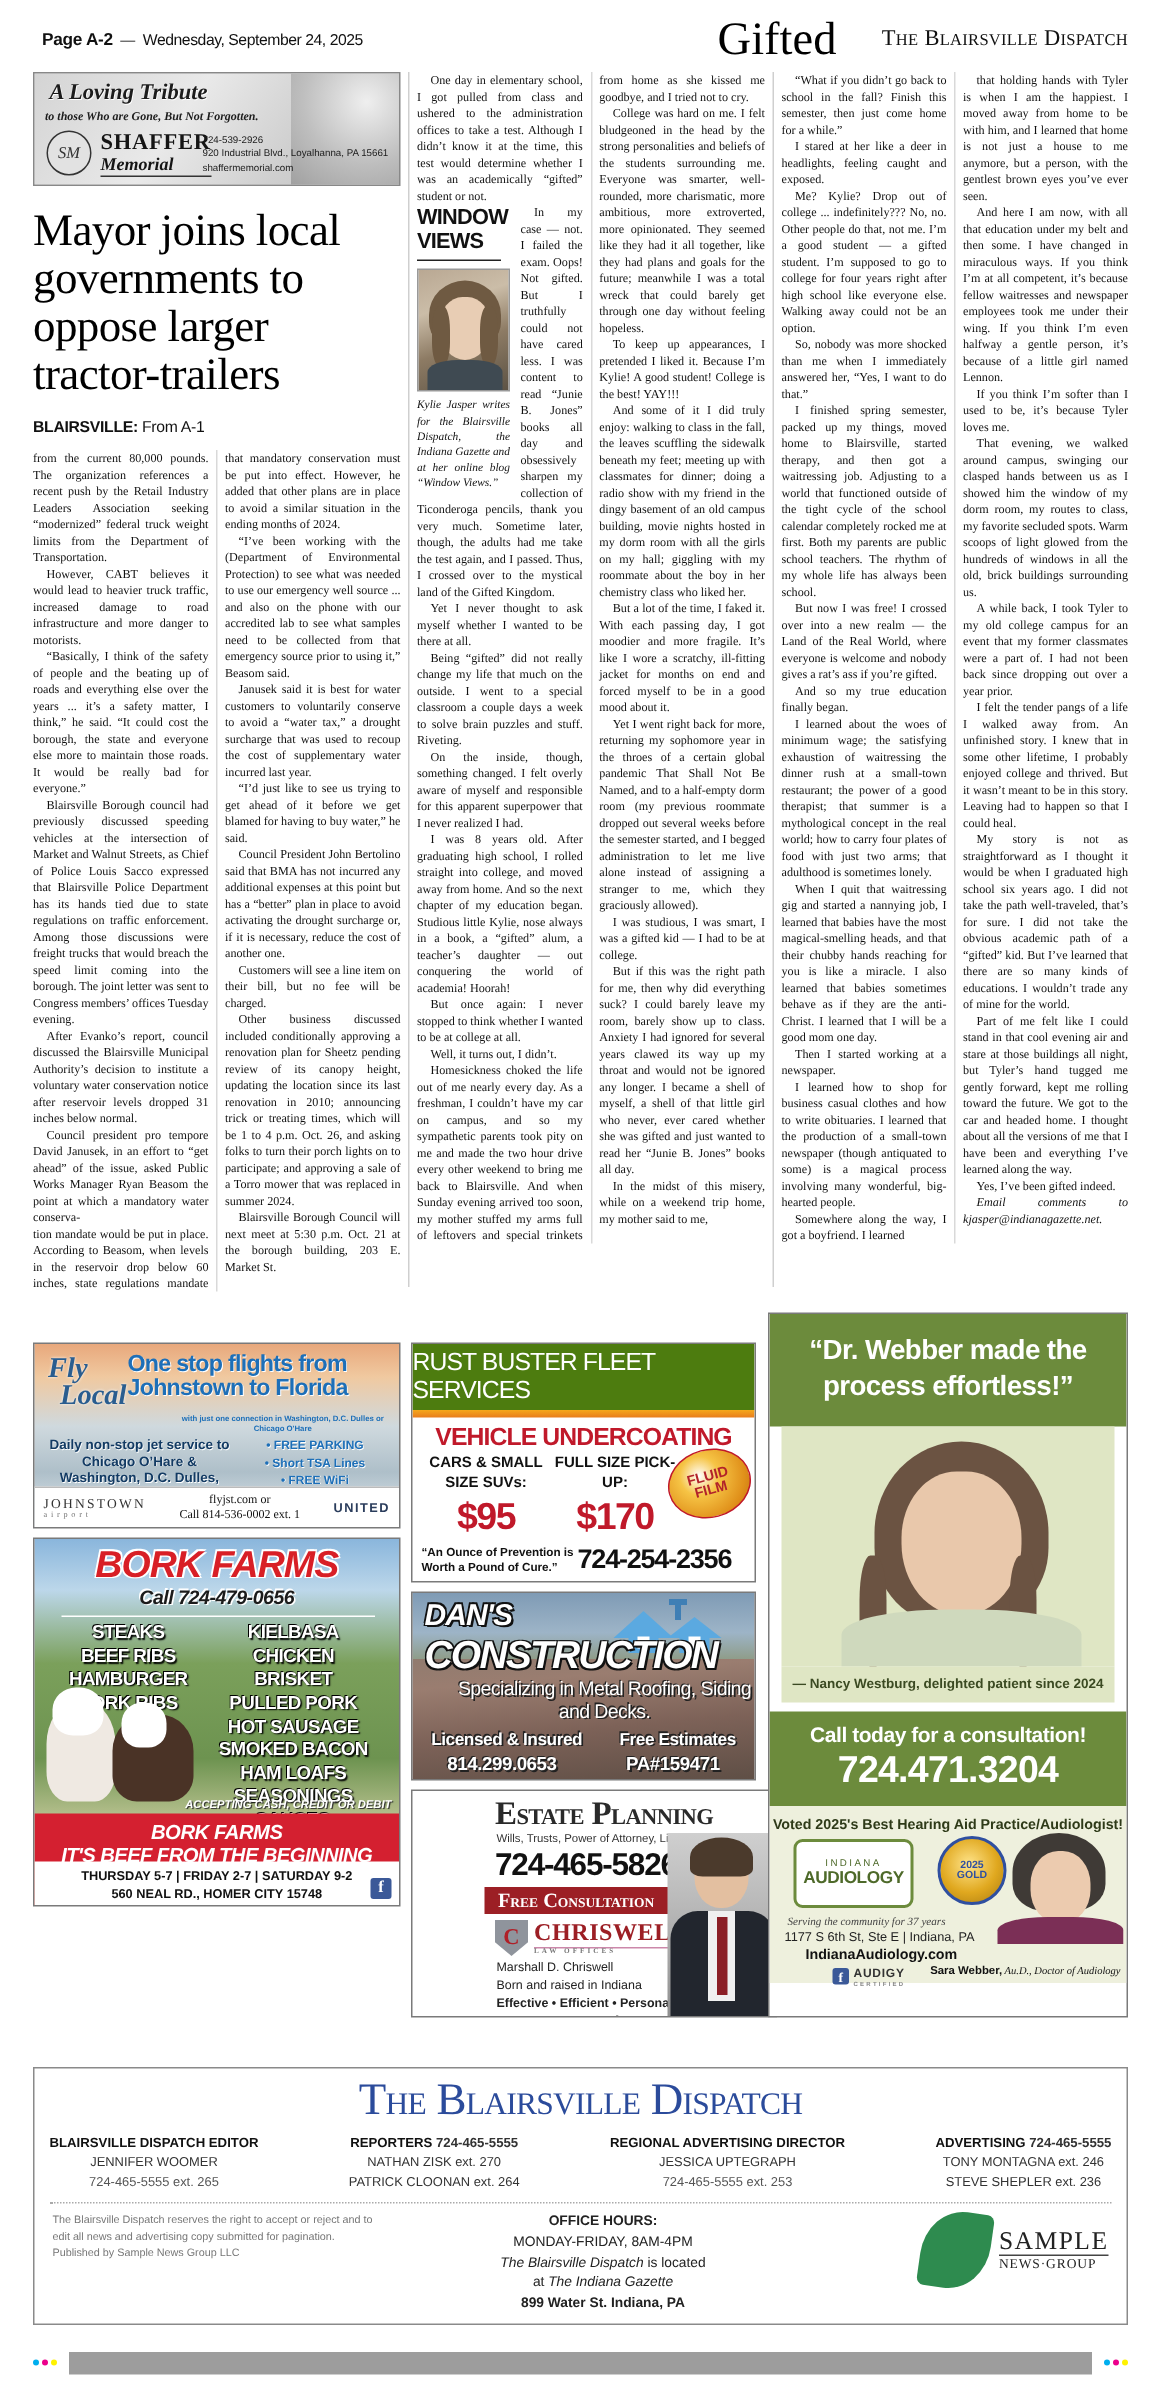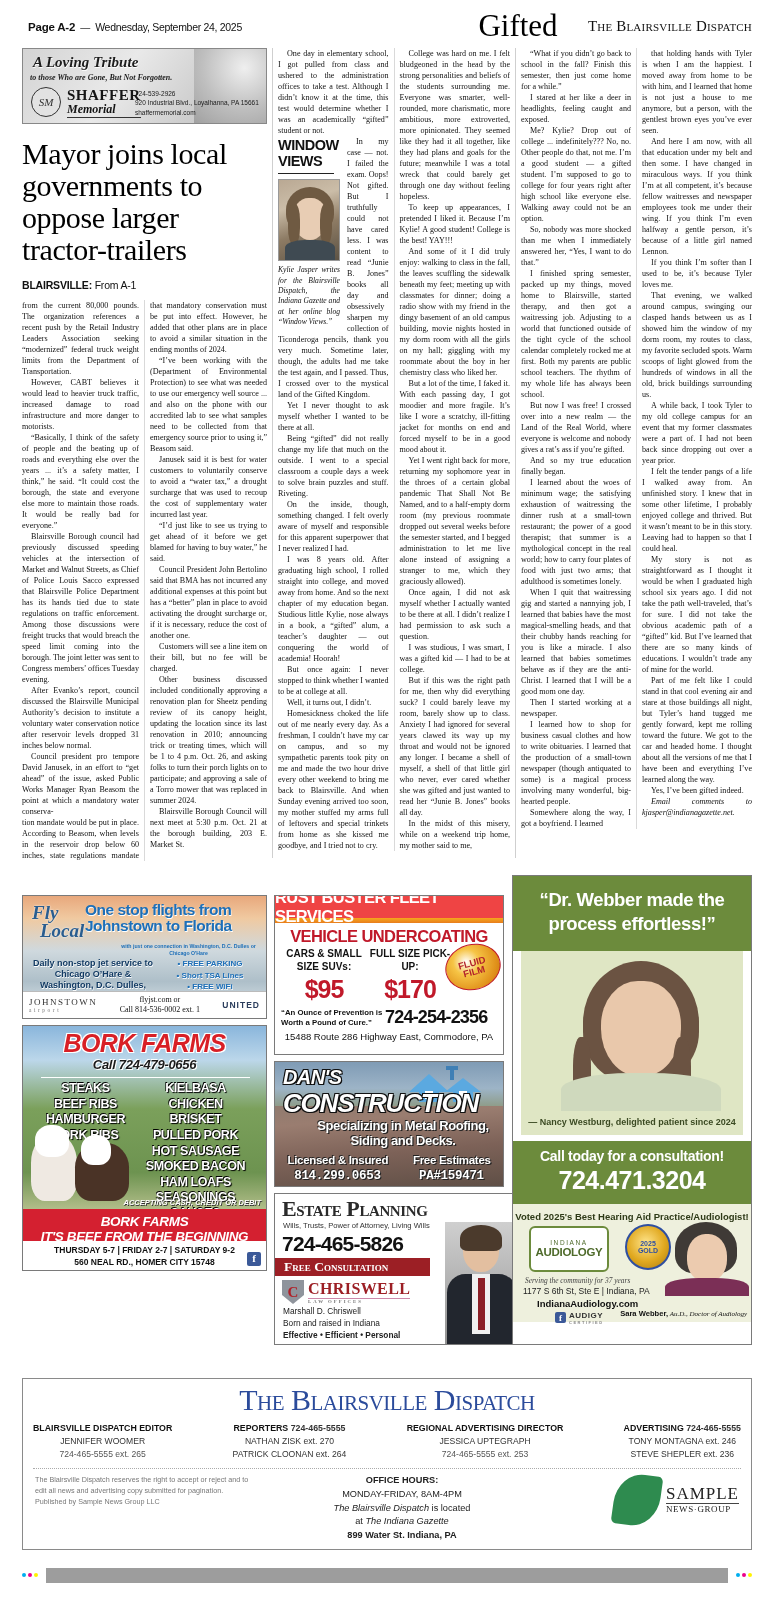--- a/index.html
+++ b/index.html
@@ -441,7 +441,6 @@
         <p>And some of it I did truly enjoy: walking to class in the fall, the leaves scuffling the sidewalk beneath my feet; meeting up with classmates for dinner; doing a radio show with my friend in the dingy basement of an old campus building, movie nights hosted in my dorm room with all the girls on my hall; giggling with my roommate about the boy in her chemistry class who liked her.</p>
         <p>But a lot of the time, I faked it. With each passing day, I got moodier and more fragile. It’s like I wore a scratchy, ill-fitting jacket for months on end and forced myself to be in a good mood about it.</p>
         <p>Yet I went right back for more, returning my sophomore year in the throes of a certain global pandemic That Shall Not Be Named, and to a half-empty dorm room (my previous roommate dropped out several weeks before the semester started, and I begged administration to let me live alone instead of assigning a stranger to me, which they graciously allowed).</p>
-        <p>Once again, I did not ask myself whether I actually wanted to be there at all. I didn’t realize I had permission to ask such a question.</p>
         <p>I was studious, I was smart, I was a gifted kid — I had to be at college.</p>
         <p>But if this was the right path for me, then why did everything suck? I could barely leave my room, barely show up to class. Anxiety I had ignored for several years clawed its way up my throat and would not be ignored any longer. I became a shell of myself, a shell of that little girl who never, ever cared whether she was gifted and just wanted to read her “Junie B. Jones” books all day.</p>
         <p>In the midst of this misery, while on a weekend trip home, my mother said to me,</p>

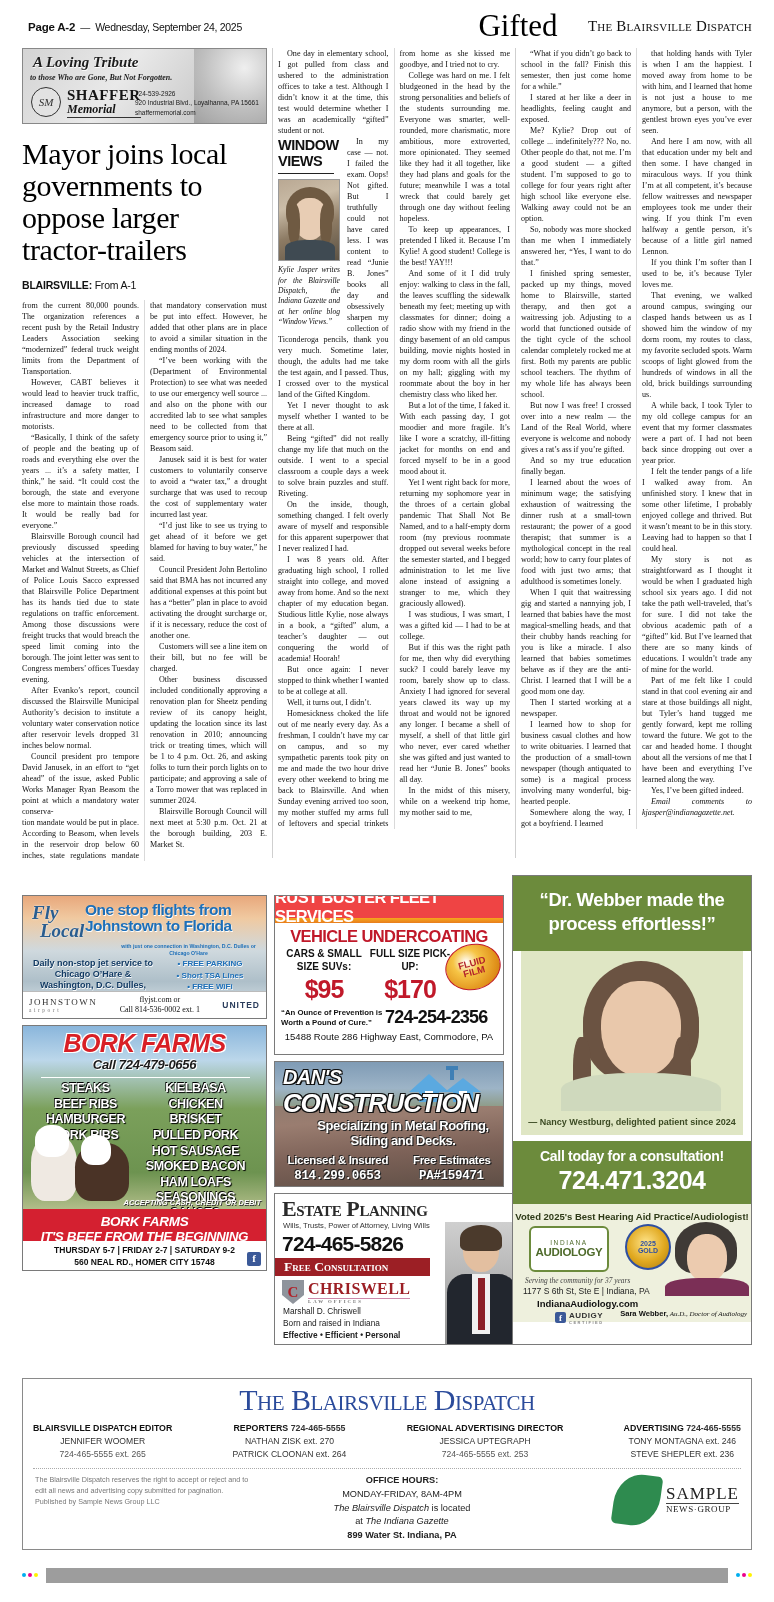--- a/index.html
+++ b/index.html
@@ -210,8 +210,8 @@
 
   
   .ad-rust { left:252px; top:0; width:230px; height:160px; background:#fff; }
-  .rust-band { height:22px; background:#ef4444; color:#fff; display:flex; align-items:center; justify-content:center;
-    font-family:"Liberation Sans", sans-serif; font-weight:bold; font-size:16.5px; letter-spacing:-0.6px;}
+  .rust-band { height:44px; background:#4d7c0f; color:#fff; display:flex; align-items:center; justify-content:center;
+    font-family:"Liberation Sans", sans-serif; font-weight:normal; font-size:16.5px; letter-spacing:-0.6px;}
   .rust-stripe { height:5px; background:linear-gradient(180deg,#f5a81c,#e87d1e); }
   .rust-uc { text-align:center; font-family:"Liberation Sans", sans-serif; font-weight:bold;
     font-size:16.5px; color:#c0192a; margin-top:4px; letter-spacing:-0.6px; }

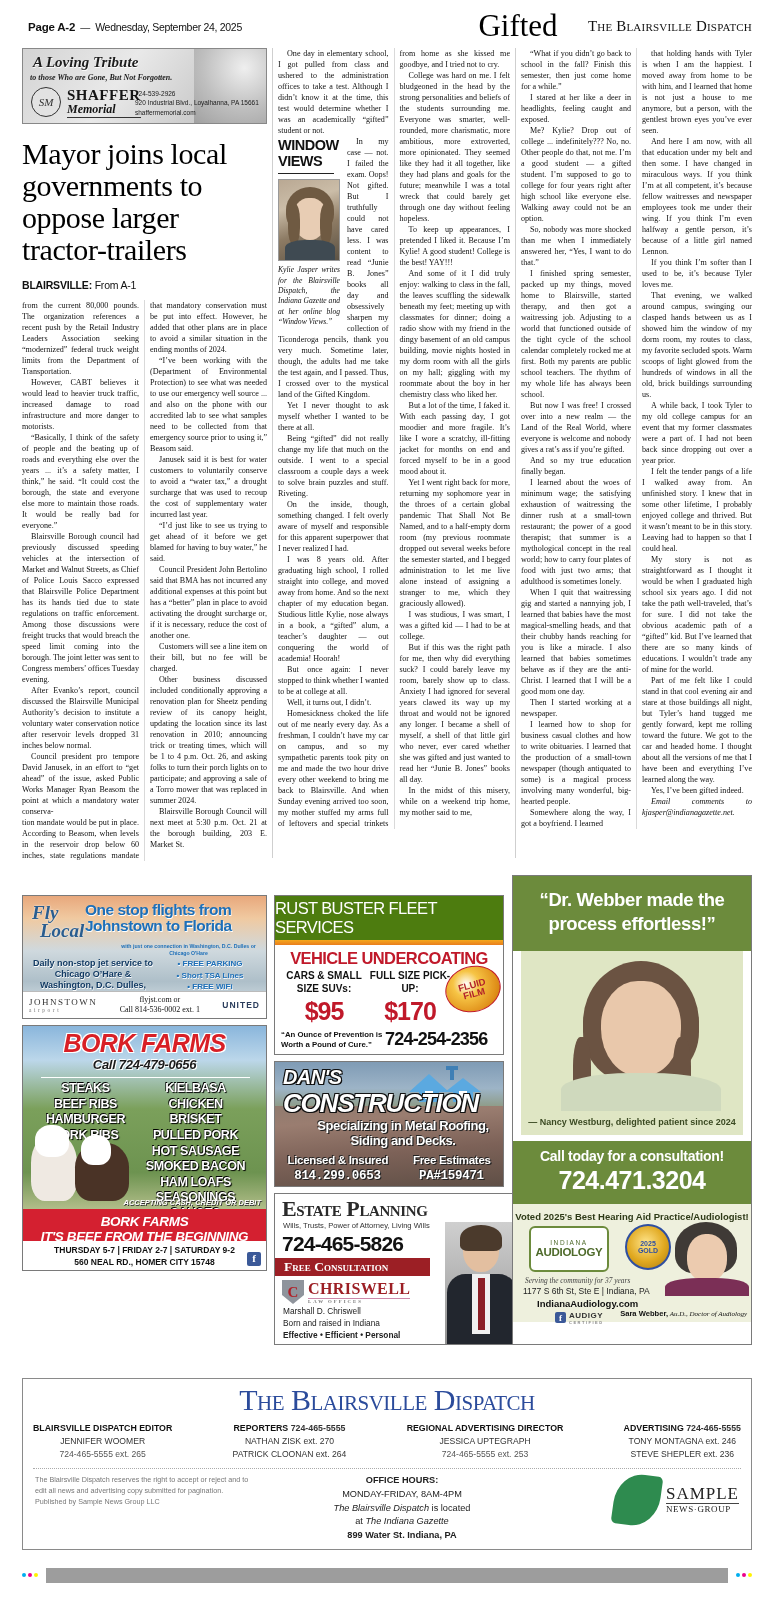--- a/index.html
+++ b/index.html
@@ -241,7 +241,7 @@
     font-weight:bold; font-style:italic; font-size:26px; color:#fff; letter-spacing:-1.2px;
     text-shadow:1.4px 1.4px 0 #111,-1px -1px 0 #111, 1px -1px 0 #111, -1px 1px 0 #111;}
   .dan-spec { position:absolute; left:0; top:56px; width:100%; text-align:center;
-    font-family:"Liberation Sans", sans-serif; font-weight:bold; font-size:13px; color:#fff;
+    font-family:"Liberation Sans", sans-serif; font-weight:normal; font-size:13px; color:#fff;
     line-height:1.18; text-shadow:1.2px 1.2px 0 #222,-0.8px -0.8px 0 #222; letter-spacing:-0.4px;padding-left:28px;}
   .dan-row { position:absolute; left:0; bottom:20px; width:100%; display:flex; justify-content:space-around;
     font-family:"Liberation Sans", sans-serif; font-weight:bold; font-size:11.5px; color:#fff;

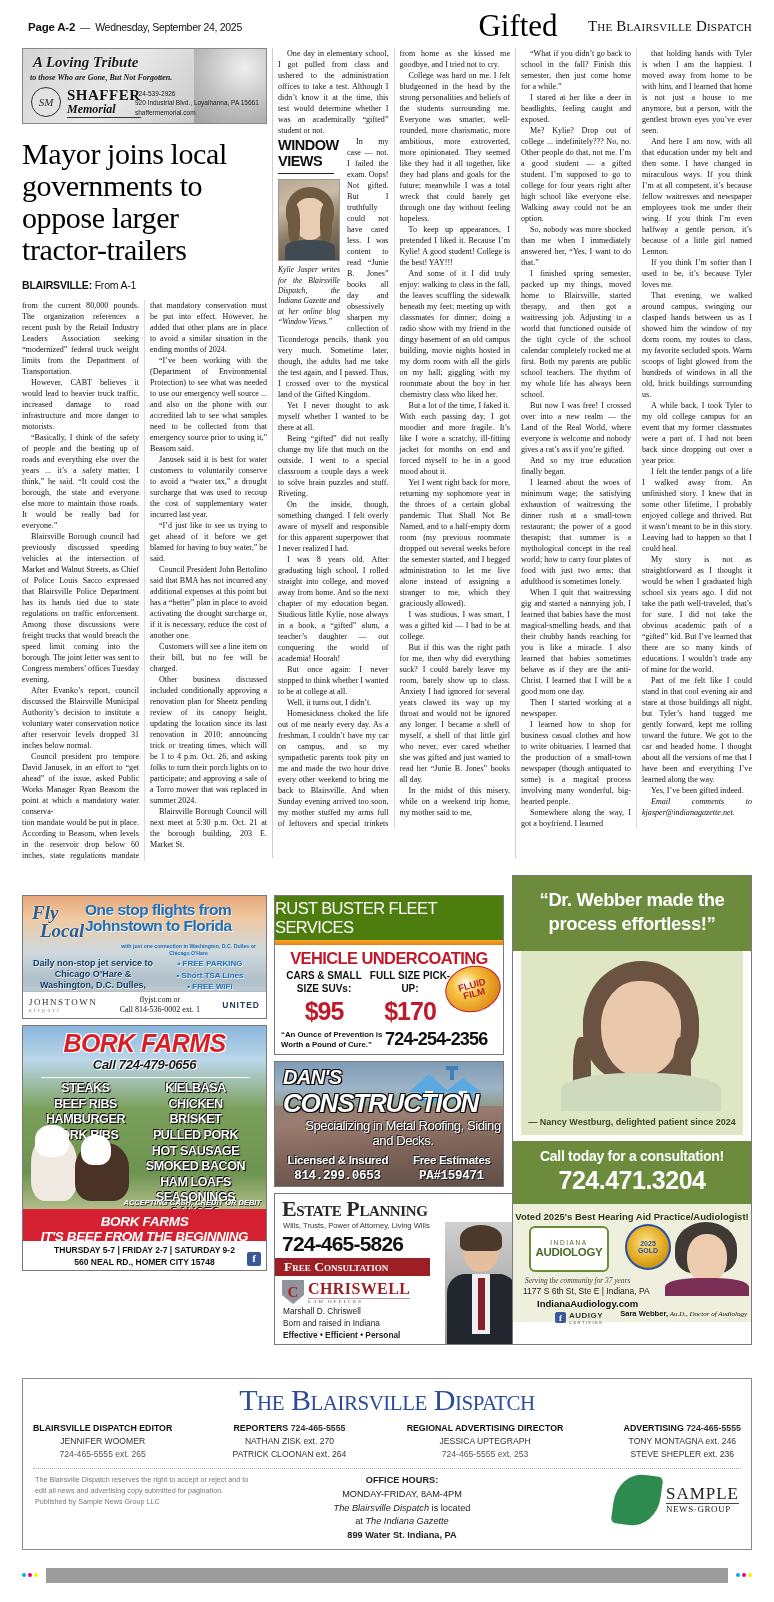--- a/index.html
+++ b/index.html
@@ -247,7 +247,7 @@
     font-family:"Liberation Sans", sans-serif; font-weight:bold; font-size:11.5px; color:#fff;
     text-shadow:1.2px 1.2px 0 #222,-0.8px -0.8px 0 #222; letter-spacing:-0.3px;}
   .dan-row2 { position:absolute; left:0; bottom:3px; width:100%; display:flex; justify-content:space-around;
-    font-family:Liberation Mono, monospace; font-weight:bold; font-size:12.5px; color:#fff;
+    font-family:Liberation Sans, sans-serif; font-weight:bold; font-size:12.5px; color:#fff;
     text-shadow:1.2px 1.2px 0 #222,-0.8px -0.8px 0 #222; letter-spacing:-0.3px;}
 
   

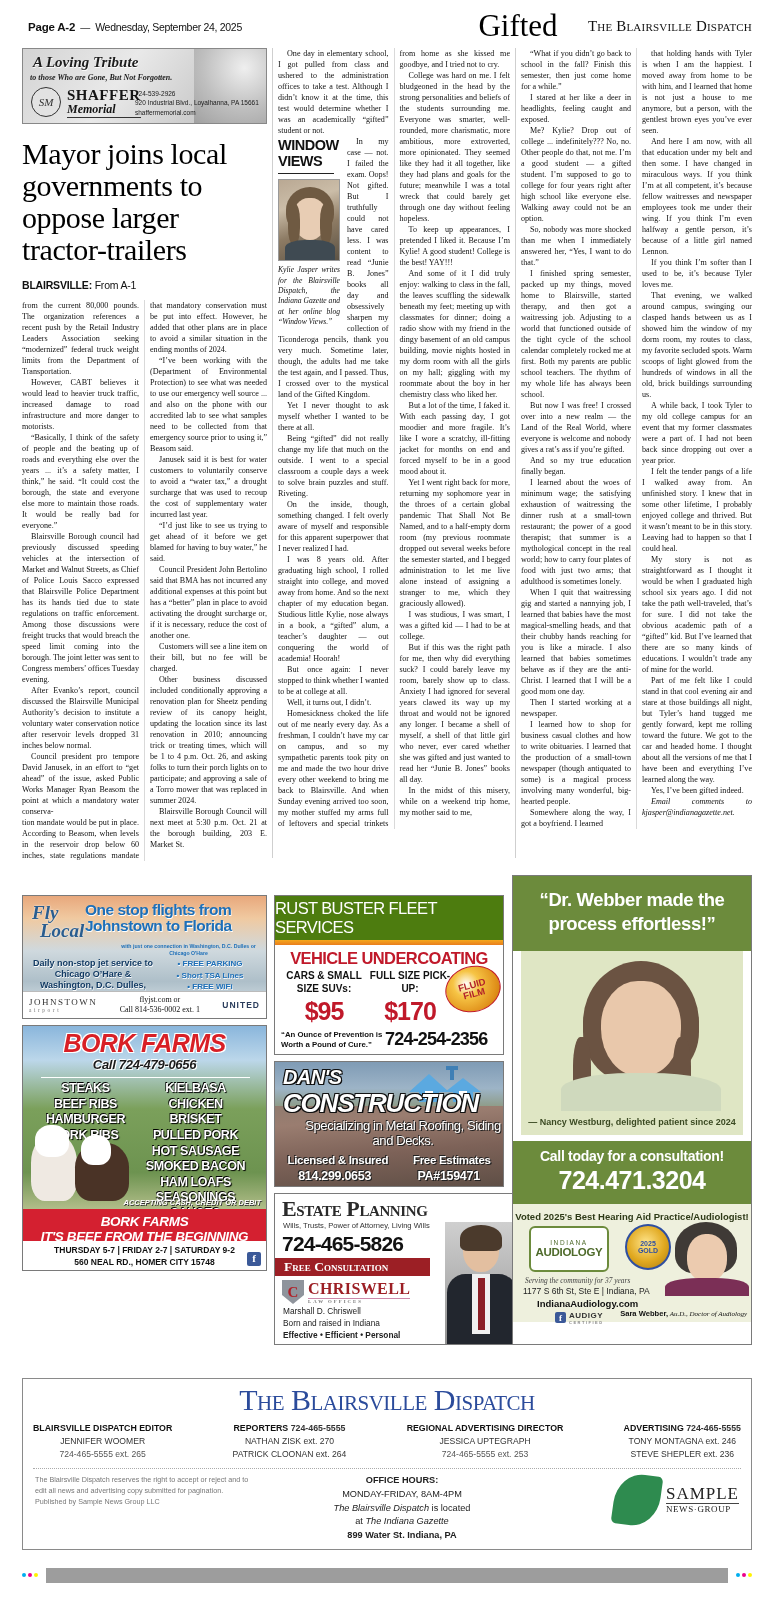--- a/index.html
+++ b/index.html
@@ -251,7 +251,7 @@
     text-shadow:1.2px 1.2px 0 #222,-0.8px -0.8px 0 #222; letter-spacing:-0.3px;}
 
   
-  .ad-estate { left:252px; top:298px; width:244px; height:152px; background:#fff; }
+  .ad-estate { left:252px; top:298px; width:244px; height:152px; background:#fff;padding-left:48px; }
   .est-head { font-family:"Liberation Serif", serif; font-variant:small-caps; font-weight:bold;
     font-size:22px; color:#2a2a2a; padding:2px 0 0 7px; letter-spacing:-0.4px;}
   .est-sub { font-family:"Liberation Sans", sans-serif; font-size:7.6px; padding-left:8px; color:#333; margin-top:-1px;}

